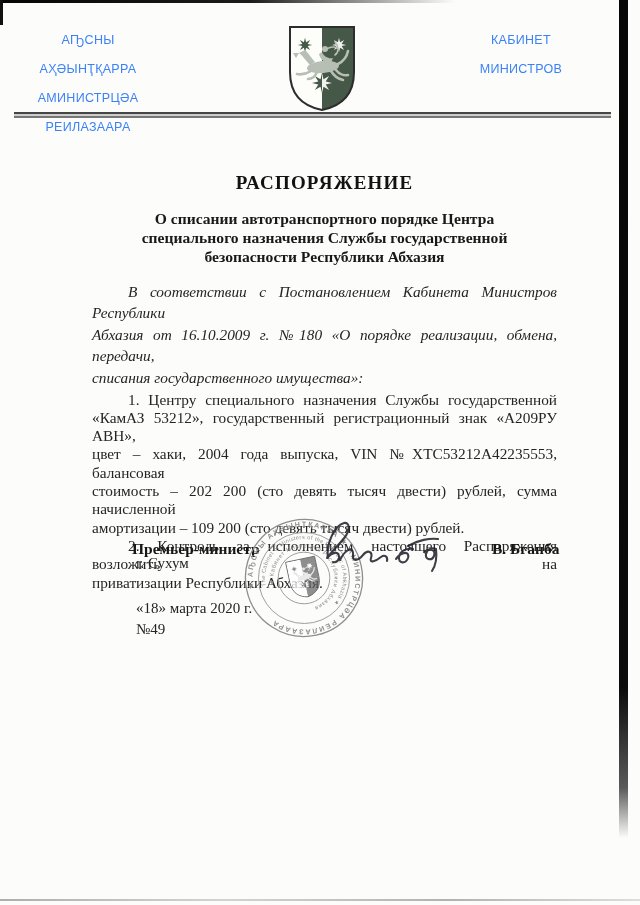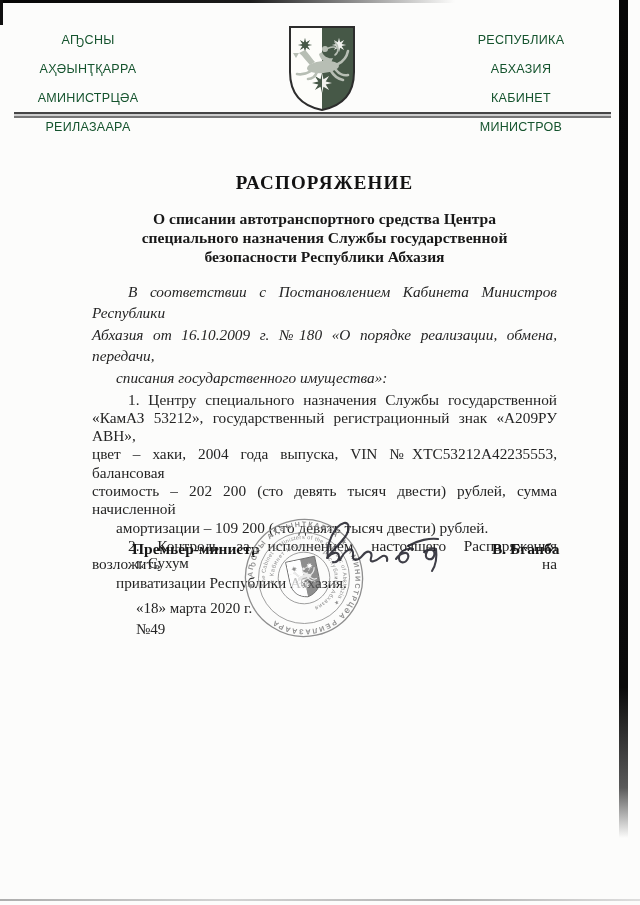--- a/index.html
+++ b/index.html
@@ -23,7 +23,7 @@
 
   
   .hdr{position:absolute;top:26px;text-align:center;font-family:"Liberation Sans",sans-serif;
-       font-size:12.5px;line-height:29px;letter-spacing:.3px;color:#14532d;}
+       font-size:12.5px;line-height:29px;letter-spacing:.3px;color:#3b82f6;}
   .hdr-left{left:20px;width:136px;}
   .hdr-right{left:450px;width:142px;}
   .emblem{position:absolute;left:286px;top:24px;width:72px;height:88px;}

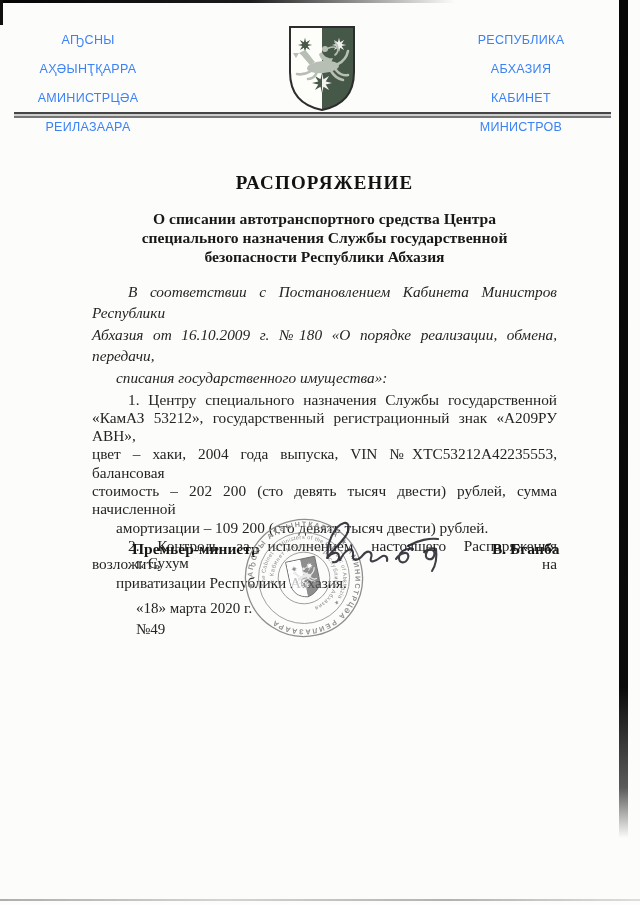--- a/index.html
+++ b/index.html
@@ -133,7 +133,6 @@
   </svg>
 
   <div class="hdr hdr-right">
-    <div>РЕСПУБЛИКА АБХАЗИЯ</div>
     <div>КАБИНЕТ</div>
     <div>МИНИСТРОВ</div>
   </div>

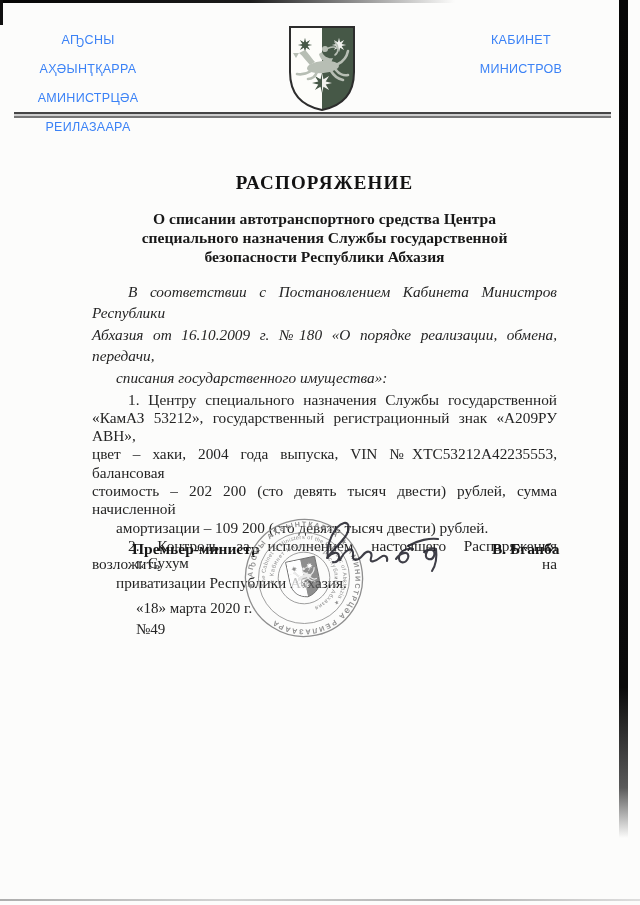--- a/index.html
+++ b/index.html
@@ -141,7 +141,7 @@
 
   <div class="doc-title">РАСПОРЯЖЕНИЕ</div>
   <div class="doc-subject">
-    <div>О списании автотранспортного средства Центра</div>
+    <div>О списании автотранспортного порядке Центра</div>
     <div>специального назначения Службы государственной</div>
     <div>безопасности Республики Абхазия</div>
   </div>

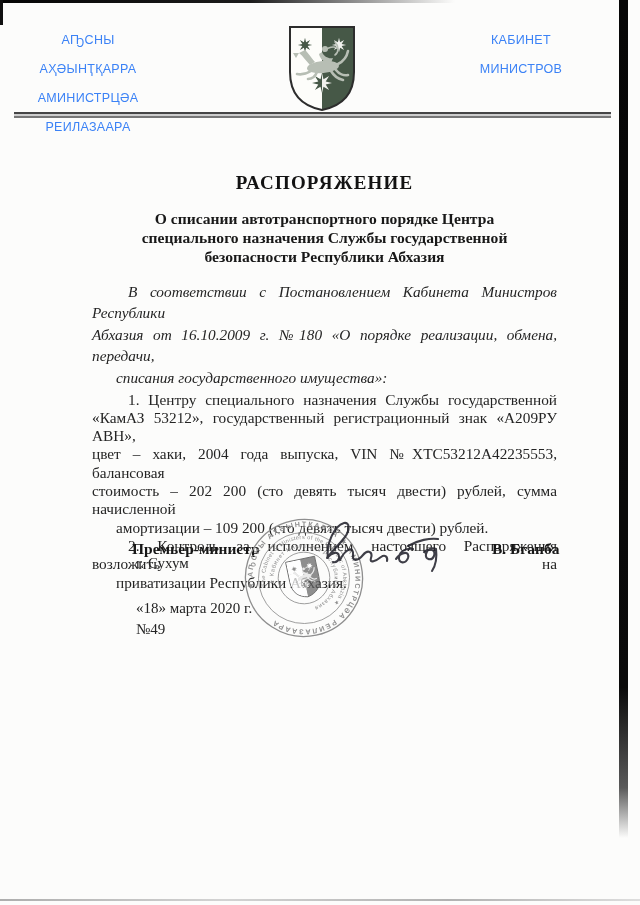--- a/index.html
+++ b/index.html
@@ -40,7 +40,7 @@
   .body-text{position:absolute;left:92px;top:281px;width:465px;font-size:15.3px;color:#242424;}
   .para{margin:0;}
   .para .line{display:block;text-align:justify;text-align-last:justify;white-space:normal;}
-  .para .line.last{text-align-last:left;margin-left:24px;}
+  .para .line.last{text-align-last:left;}
   .para .line.indent{text-indent:36px;}
   .pA .line{line-height:21.4px;font-style:italic;}
   .pB .line,.pC .line{line-height:18.3px;}

